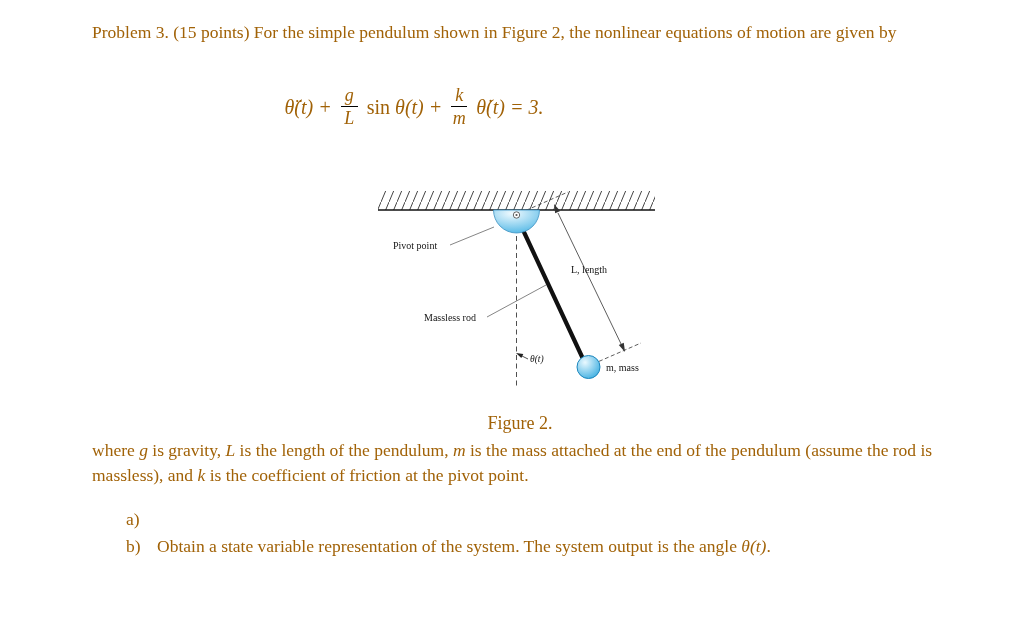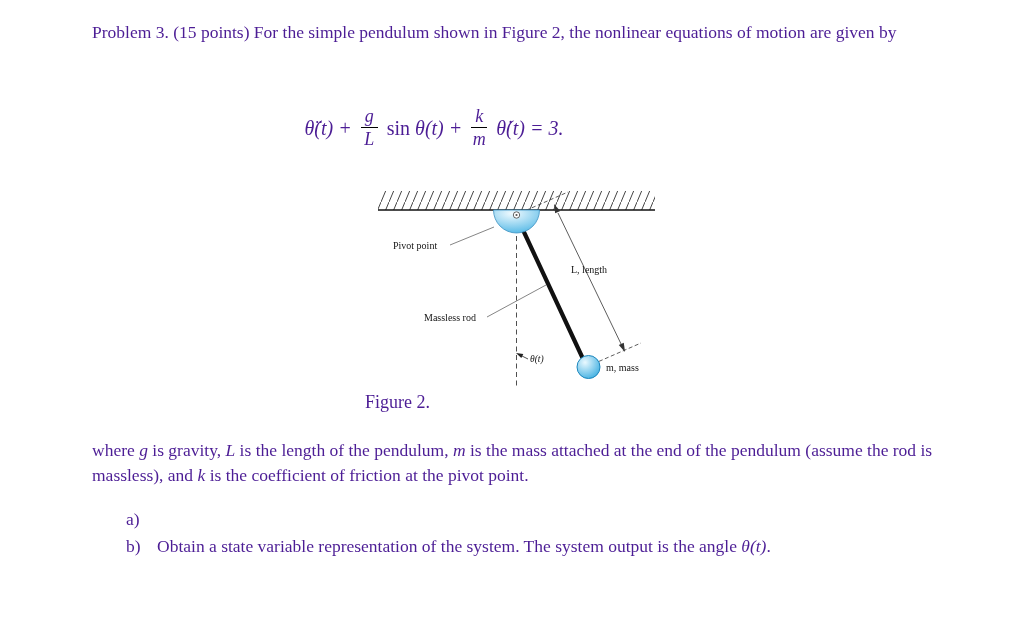--- a/index.html
+++ b/index.html
@@ -10,7 +10,7 @@
     height: 641px;
     background: #ffffff;
     font-family: "Liberation Serif", "DejaVu Serif", serif;
-    color: #4c1d95;
+    color: #a16207;
     overflow: hidden;
   }
   .para { position: absolute; font-size: 17.5px; line-height: 1.38; }

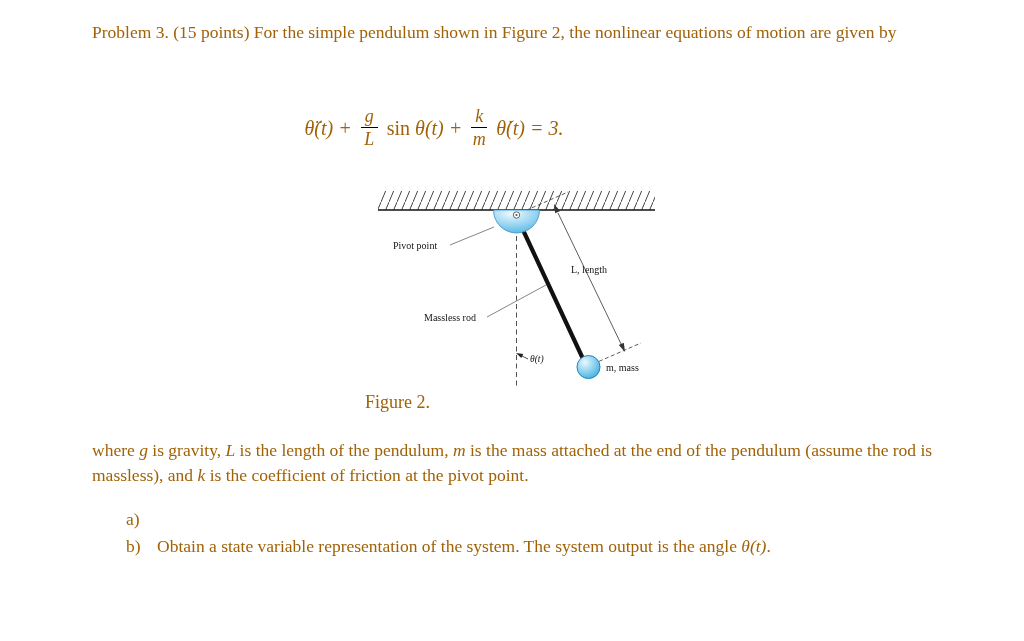--- a/index.html
+++ b/index.html
@@ -21,11 +21,10 @@
 
   .equation {
     position: absolute;
-    left: 0; top: 109px;
+    left: 0; top: 88px;
     width: 828px;
     text-align: center;
     font-size: 20px;
-    margin-left: 20px;
   }
   .eq-it { font-style: italic; }
   .frac {

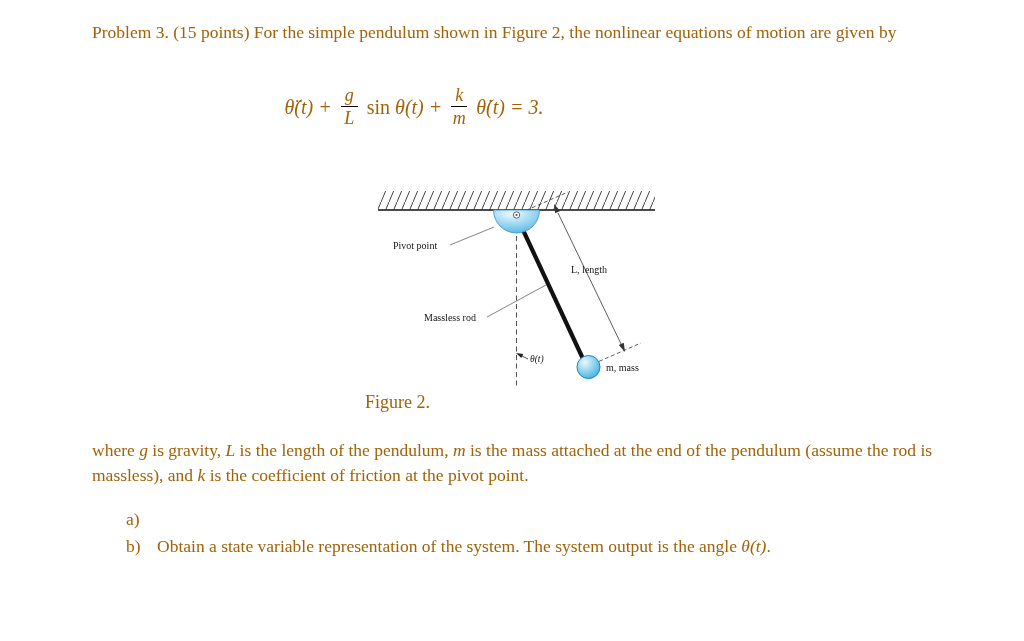--- a/index.html
+++ b/index.html
@@ -44,9 +44,9 @@
   .figure text { font-family: "Liberation Serif", "DejaVu Serif", serif; fill: #141414; }
   .fig-caption {
     position: absolute;
-    left: 365px; top: 392px;
+    left: 365px; top: 413px;
     width: 310px;
-    text-align: left;
+    text-align: center;
     font-size: 18px;
   }
 

